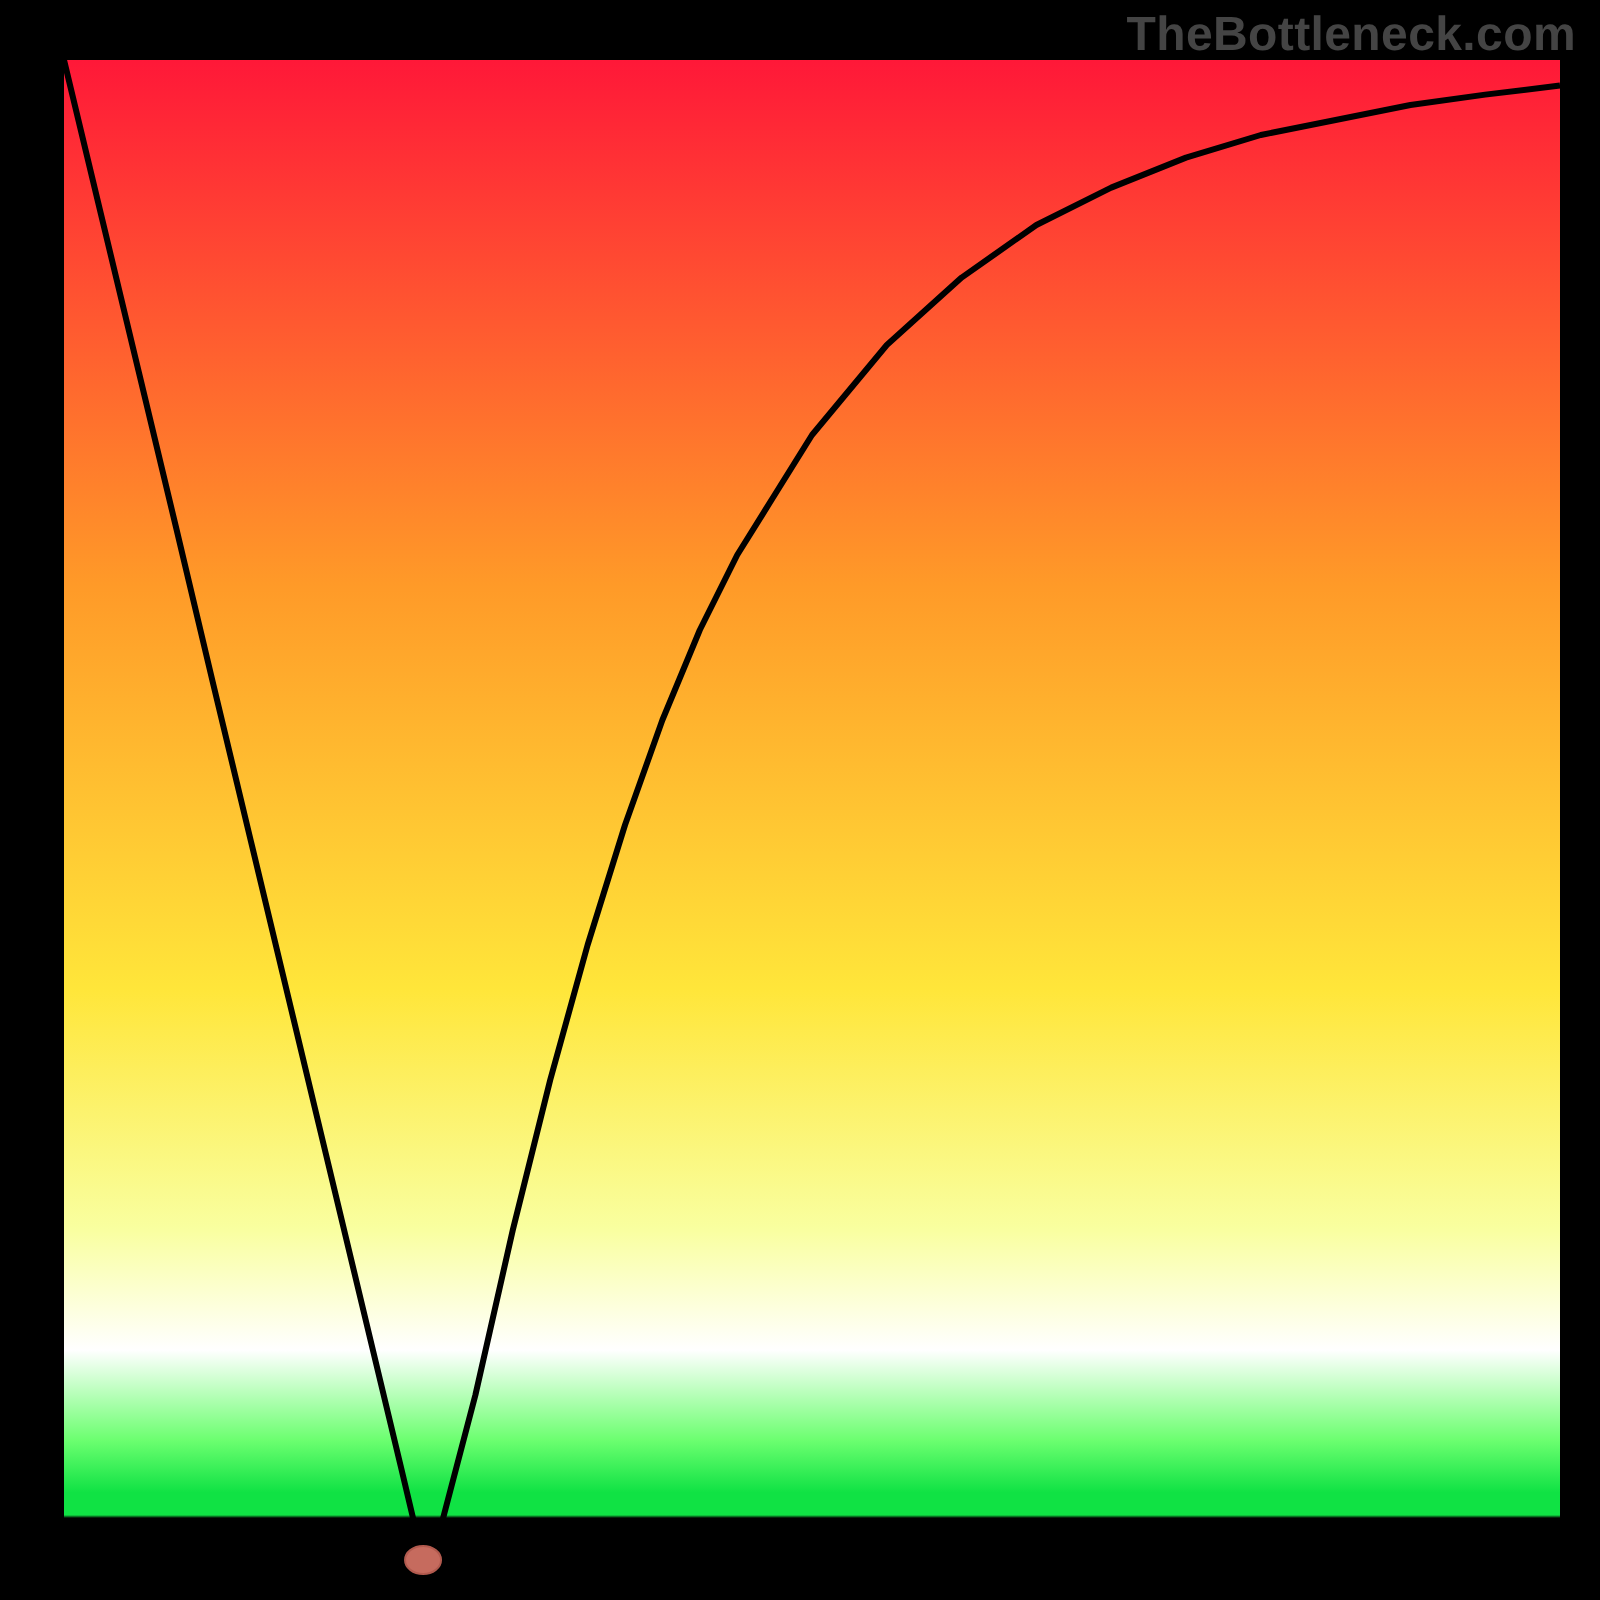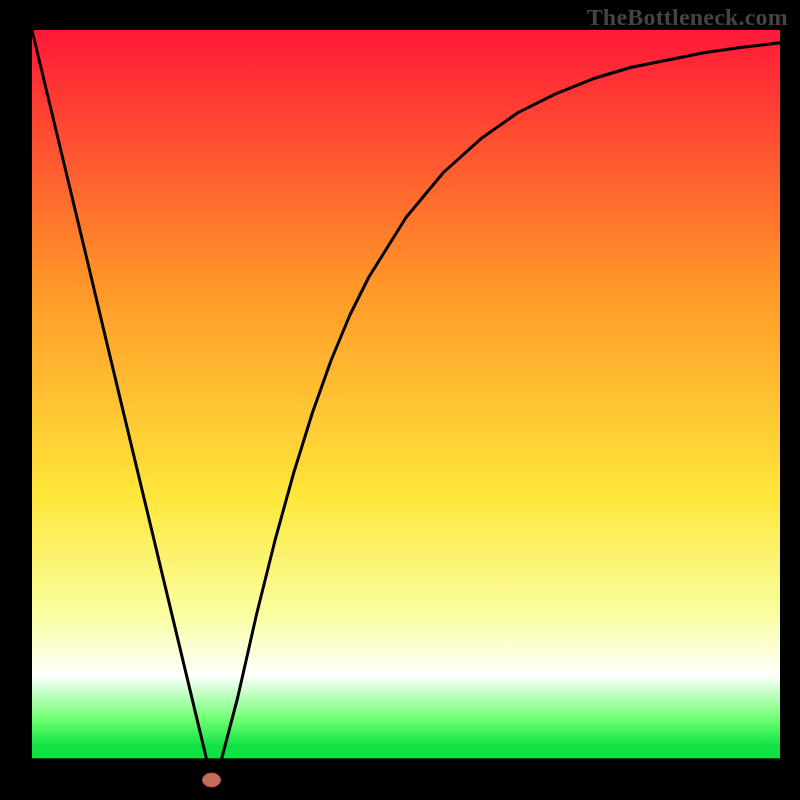--- a/index.html
+++ b/index.html
@@ -20,7 +20,7 @@
     position: absolute;
     top: 4px;
     right: 12px;
-    font-family: Liberation Serif, serif;
+    font-family: Liberation Sans, sans-serif;
     font-size: 24px;
     font-weight: 600;
     letter-spacing: 0.2px;

